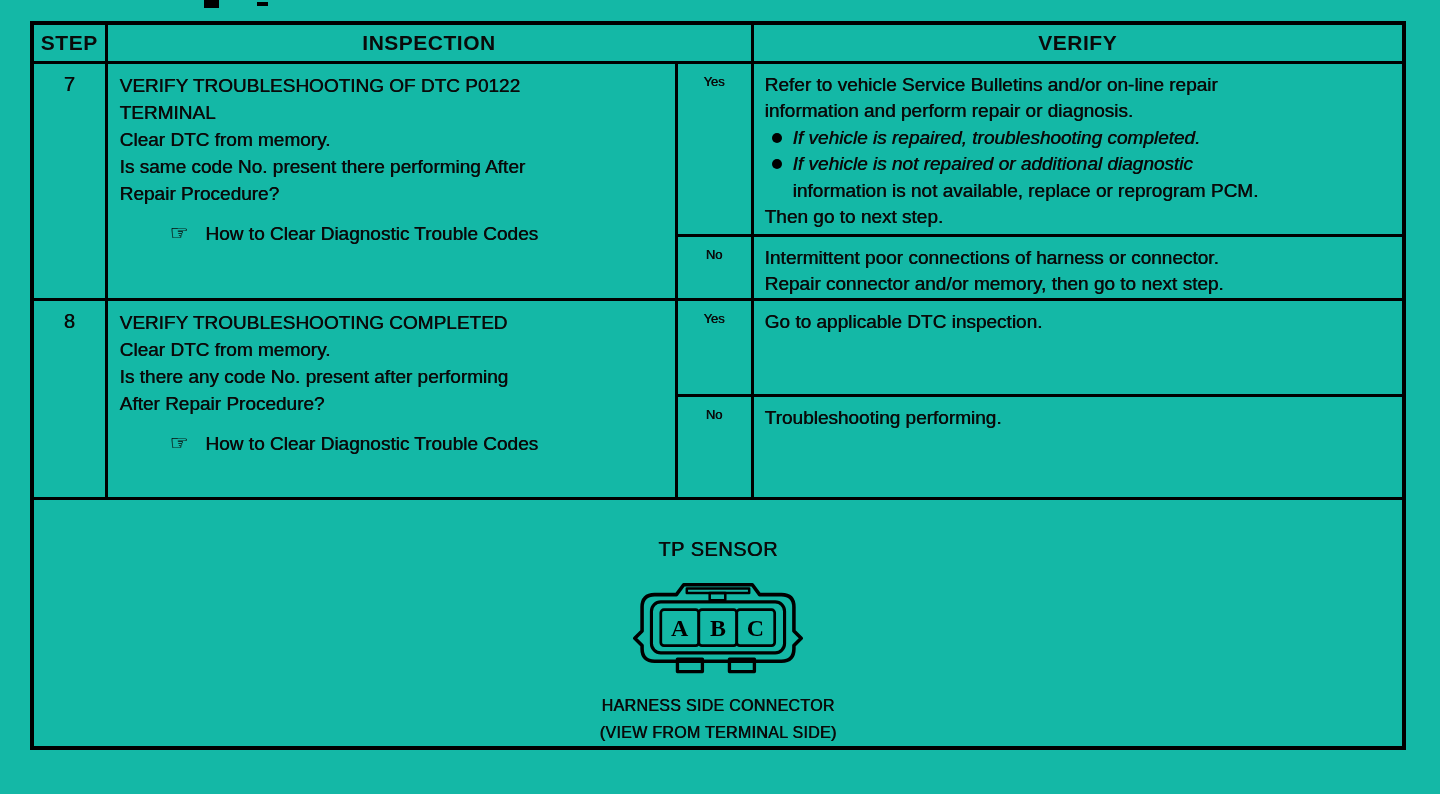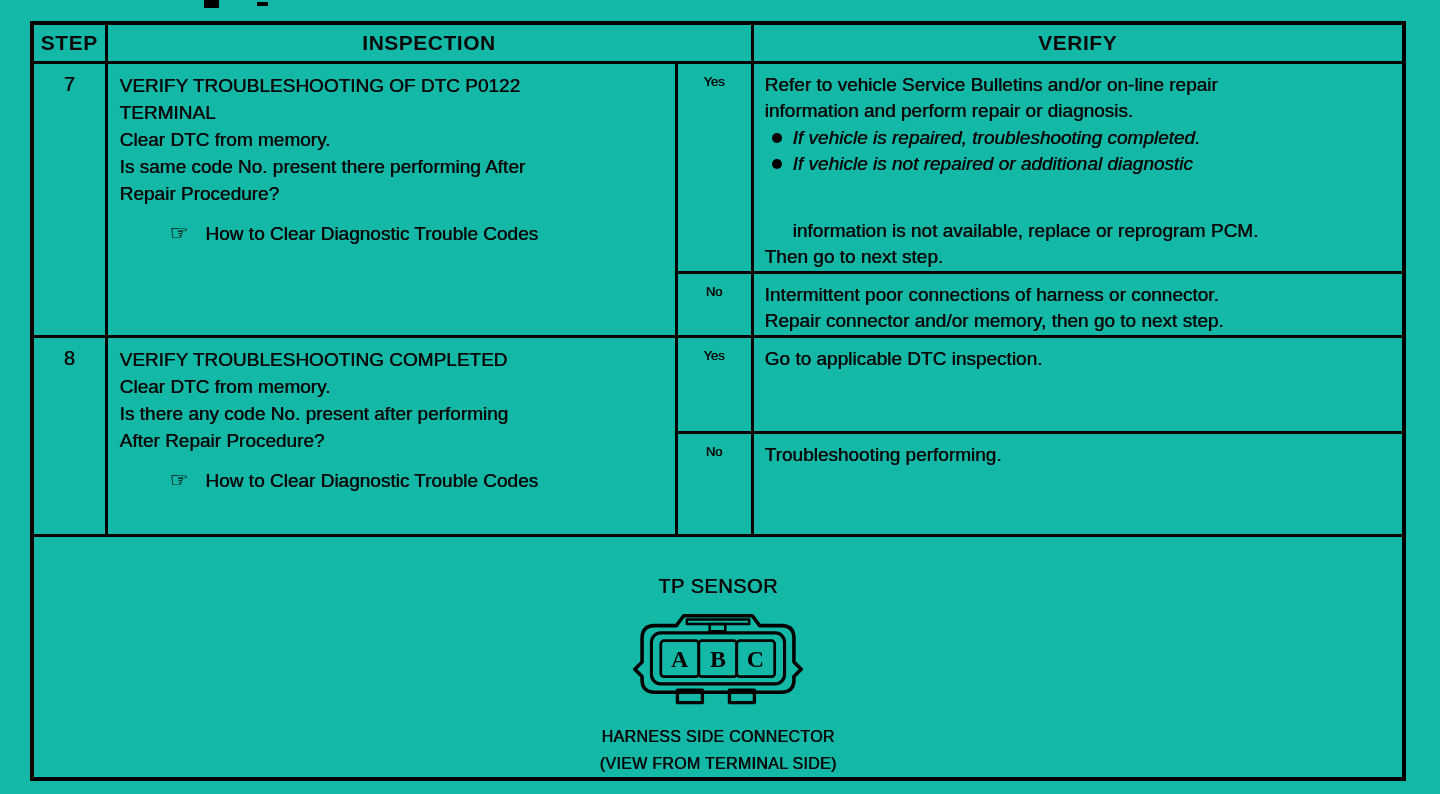--- a/index.html
+++ b/index.html
@@ -54,7 +54,7 @@
     position:absolute; left:7px; top:8px;
     width:10px; height:10px; border-radius:50%; background:#000;
   }
-  .cont-ln { padding-left:28px; text-shadow:.5px 0 0 currentColor;margin-top:40px; }
+  .cont-ln { padding-left:28px; text-shadow:.5px 0 0 currentColor; }
 
   .ref-ln { padding-left:50px; margin-top:12px; text-shadow:.5px 0 0 currentColor; }
   .ref-icon { display:inline-block; margin-right:17px; font-size:21px; }

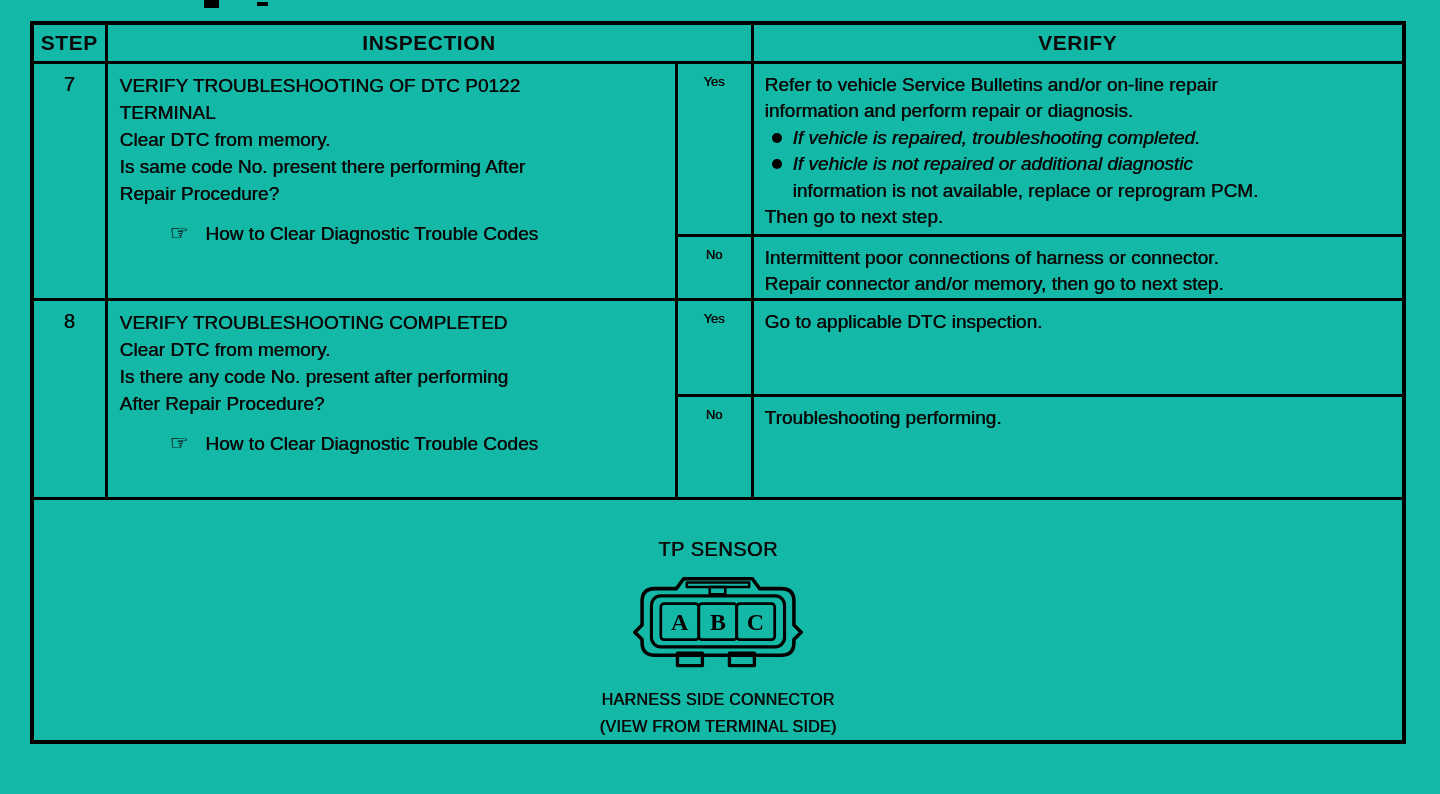--- a/index.html
+++ b/index.html
@@ -62,7 +62,7 @@
   td.diag-cell { padding-top:38px; text-align:center; }
   .diag-title {
     font-size:20px; letter-spacing:.5px;
-    text-shadow:.6px 0 0 currentColor; margin-bottom:11px;
+    text-shadow:.6px 0 0 currentColor; margin-bottom:17px;
   }
   .connector-wrap { line-height:0; margin-bottom:10px; }
   .cap {

